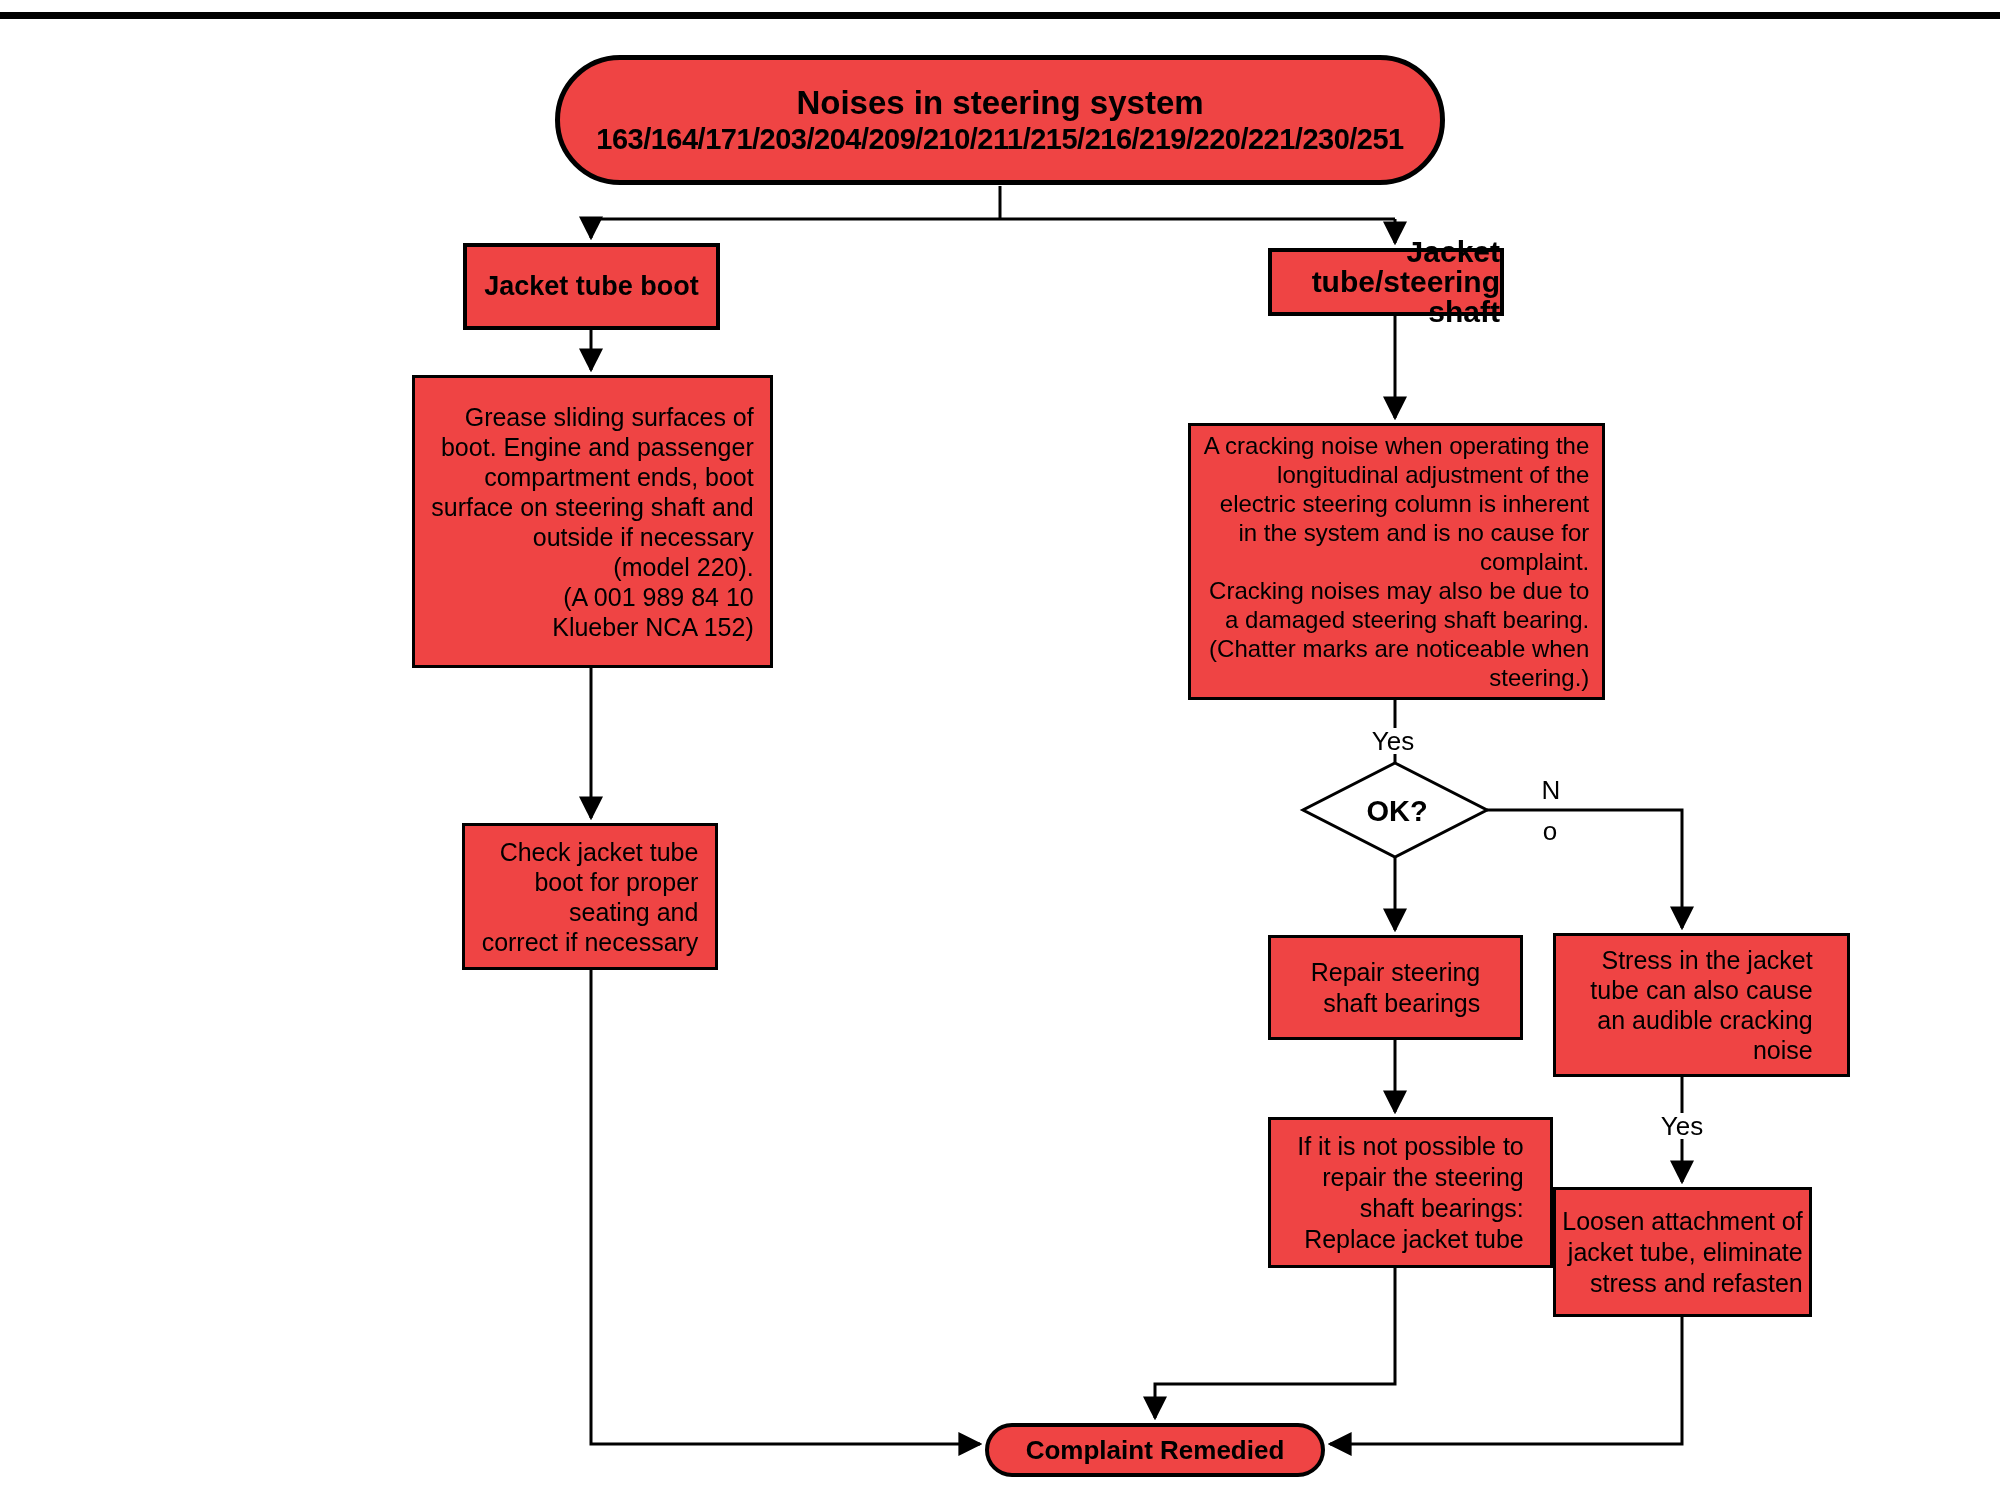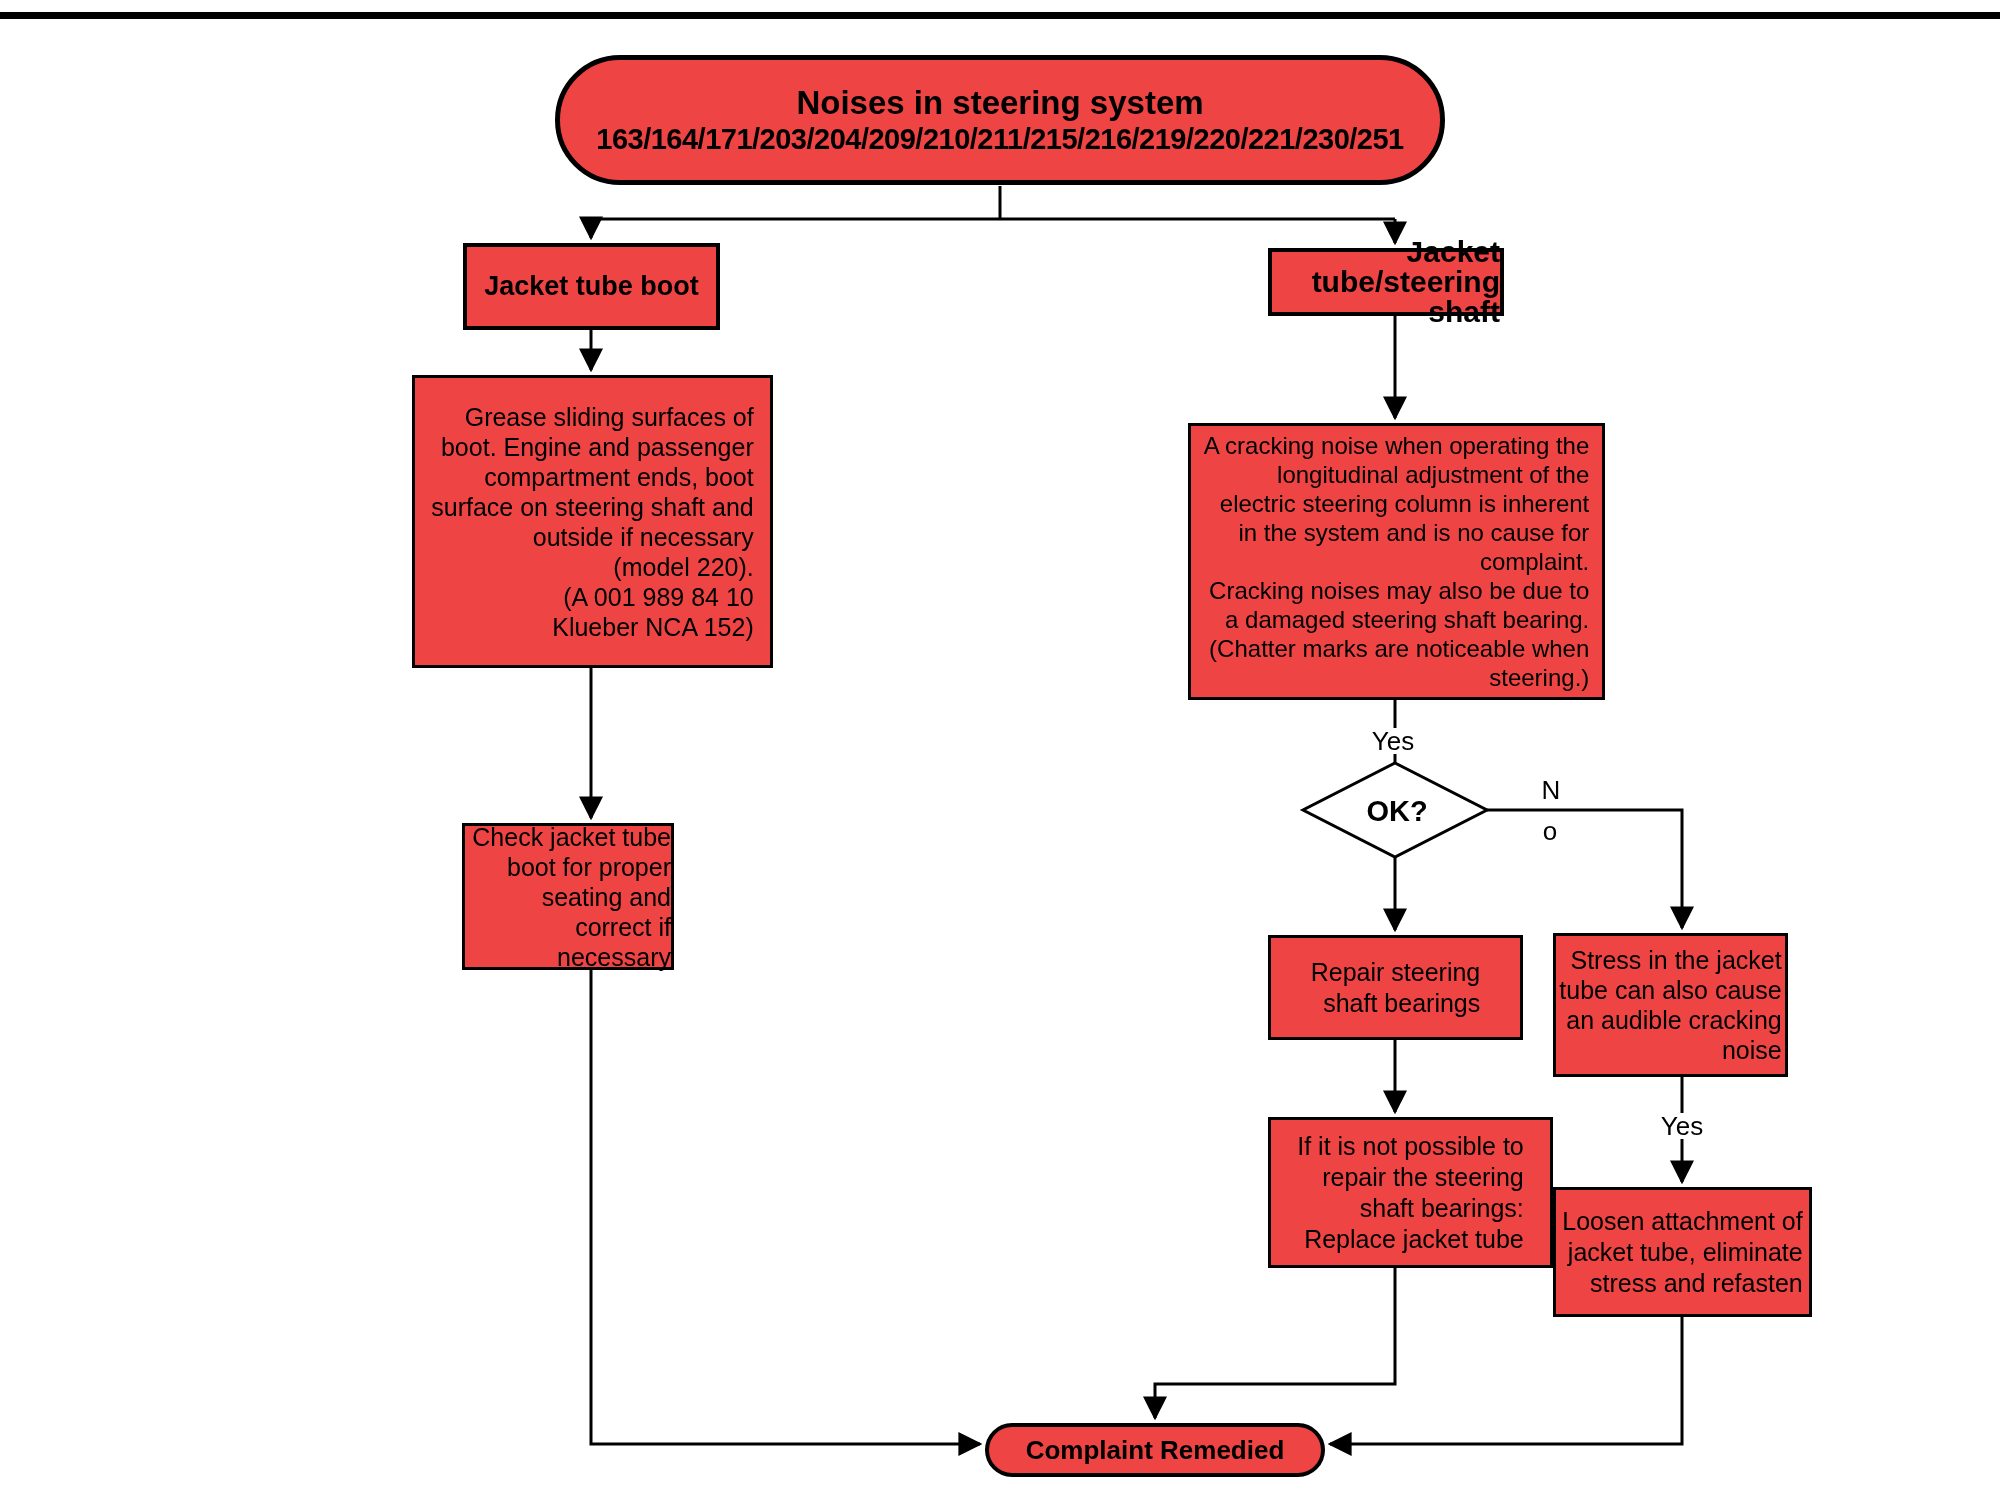--- a/index.html
+++ b/index.html
@@ -74,7 +74,7 @@
 (model 220).
 (A 001 989 84 10
 Klueber NCA 152)</div>
-  <div class="node para" style="left:462px;top:823px;width:212px;height:147px;">Check jacket tube
+  <div class="node para" style="left:462px;top:823px;width:256px;height:147px;">Check jacket tube
 boot for proper
 seating and
 correct if necessary</div>

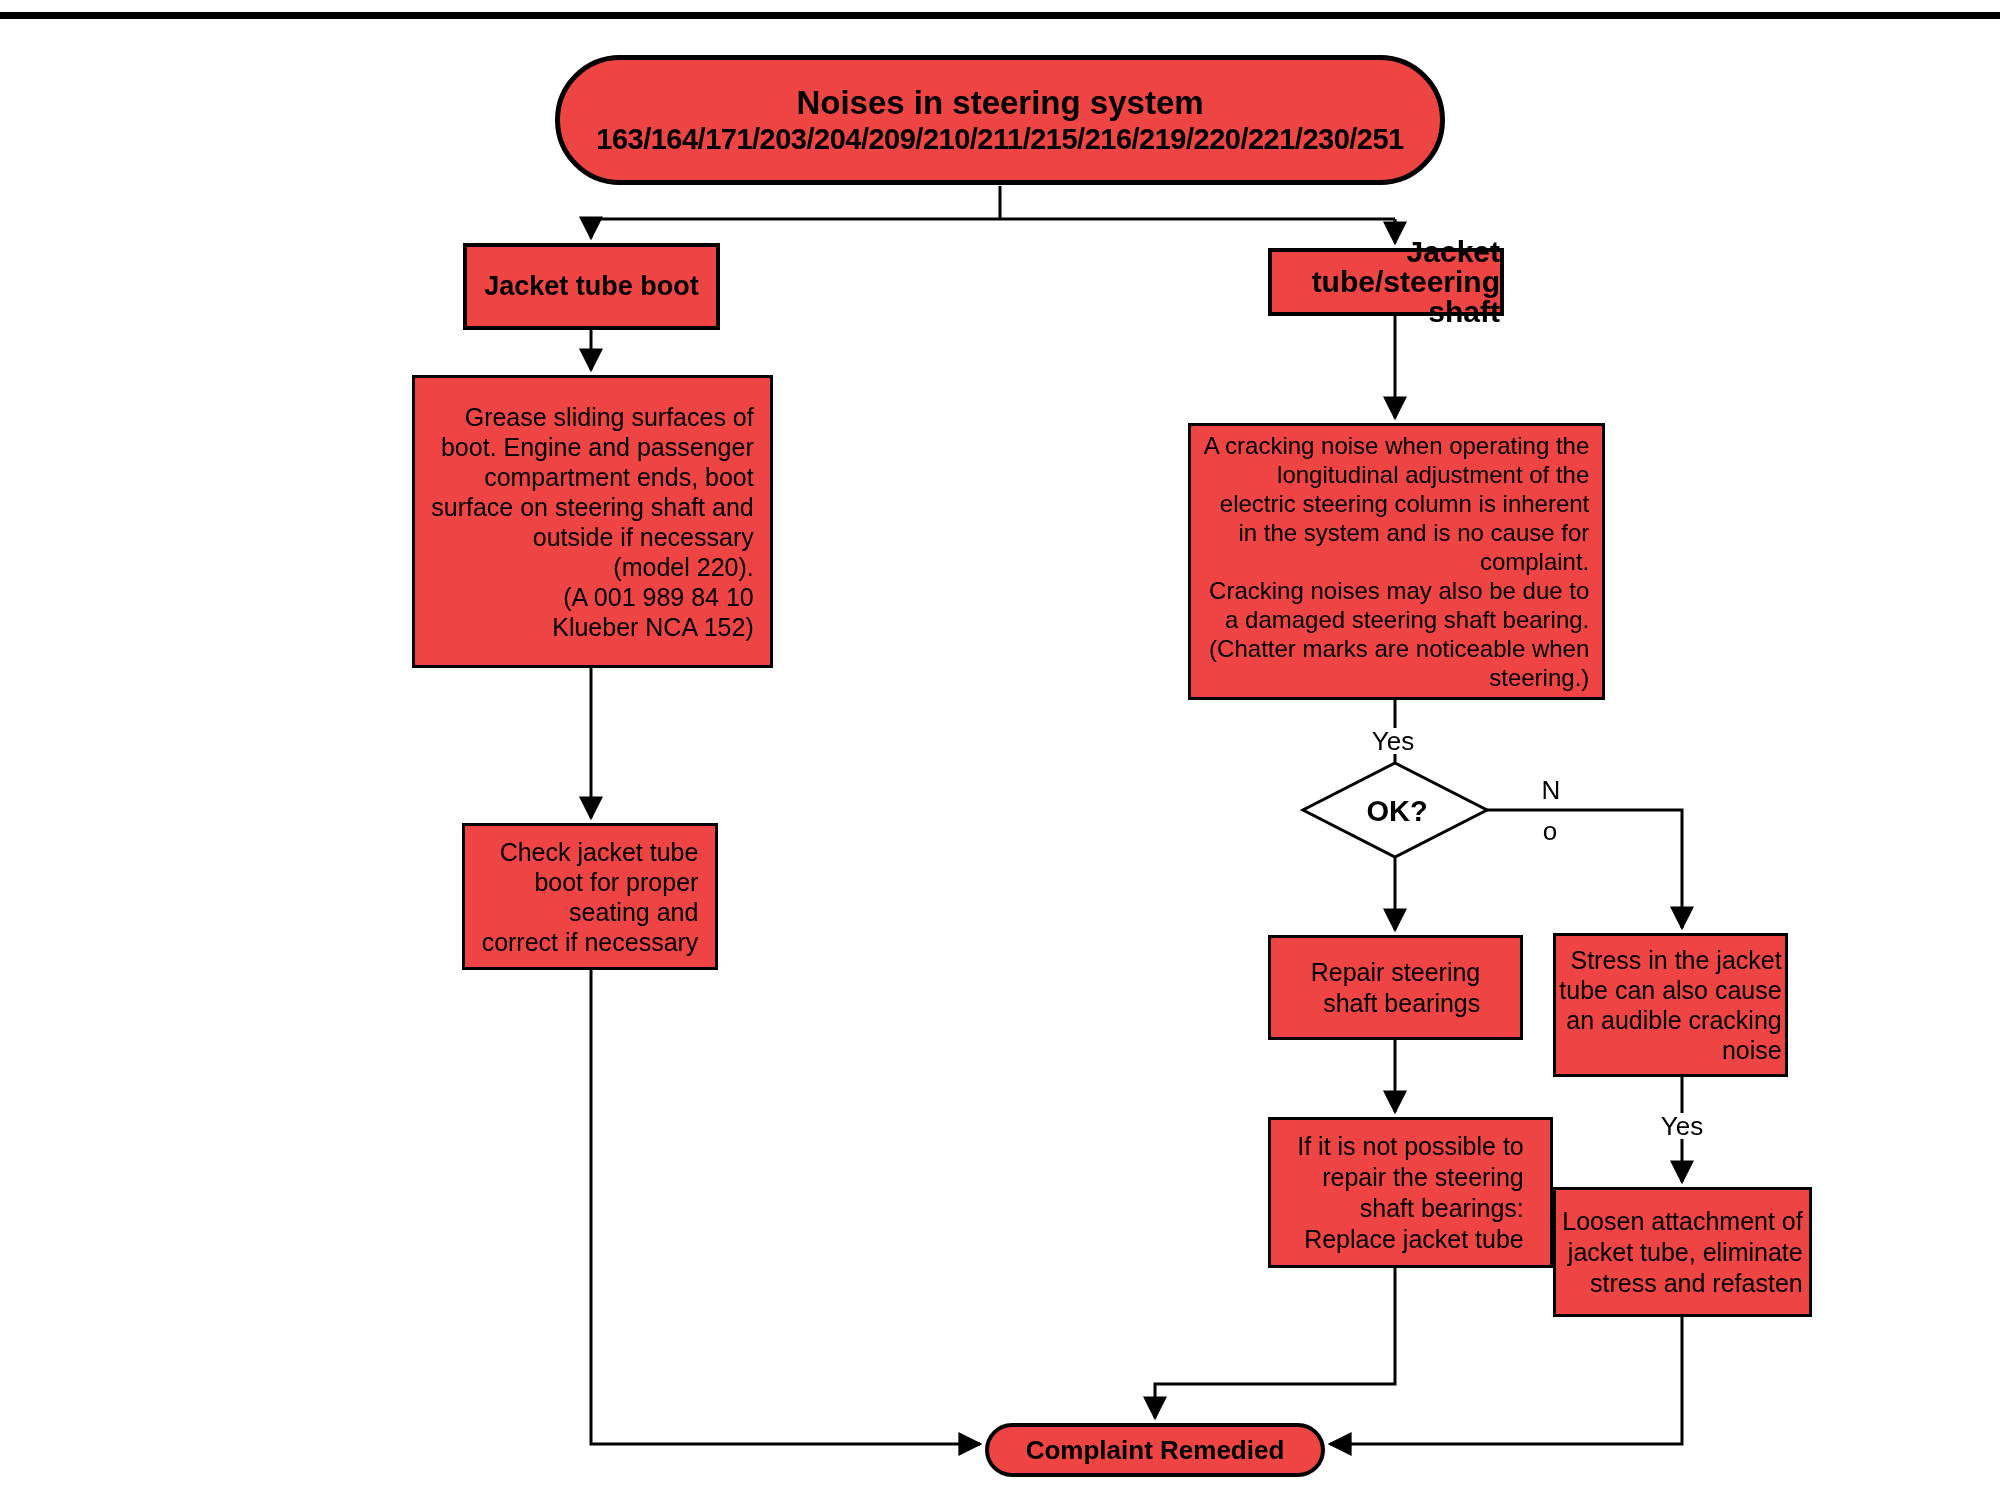--- a/index.html
+++ b/index.html
@@ -98,7 +98,7 @@
 
   <div class="node para" style="left:1268px;top:935px;width:255px;height:105px;line-height:31px;">Repair steering
 shaft bearings</div>
-  <div class="node para" style="left:1553px;top:933px;width:235px;height:144px;">Stress in the jacket
+  <div class="node para" style="left:1553px;top:933px;width:297px;height:144px;">Stress in the jacket
 tube can also cause
 an audible cracking
 noise</div>

